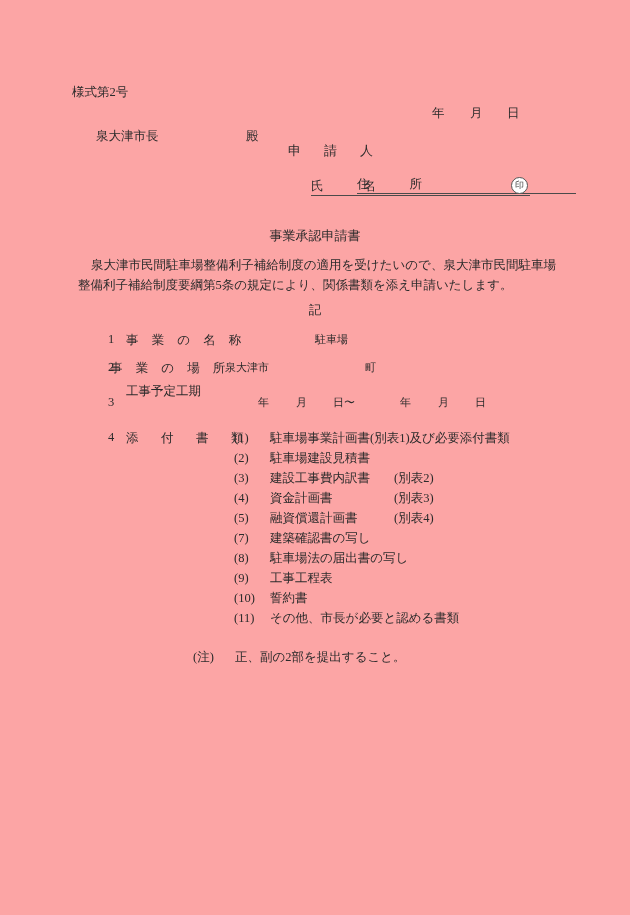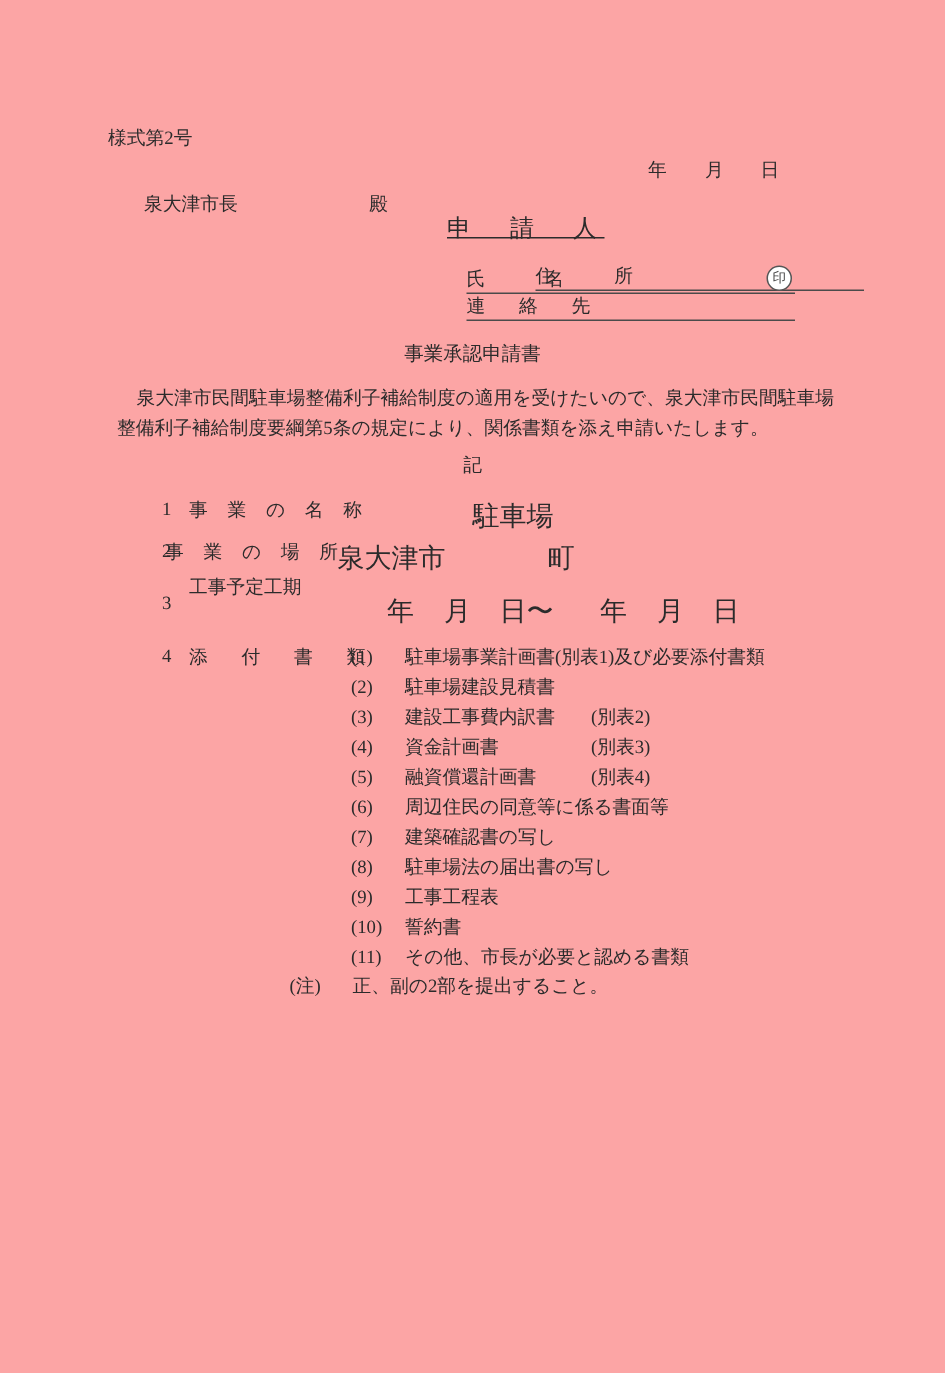--- a/index.html
+++ b/index.html
@@ -34,7 +34,7 @@
   .addressee-hon{ left: 246px; top: 128px; font-size: 12.5px; }
 
   
-  .applicant-label { left: 298px; top: 142px; font-size: 16px; letter-spacing: 5px; text-decoration: underline; }
+  .applicant-label { left: 288px; top: 142px; font-size: 13px; letter-spacing: 5px; }
 
   .field {
     position: absolute;

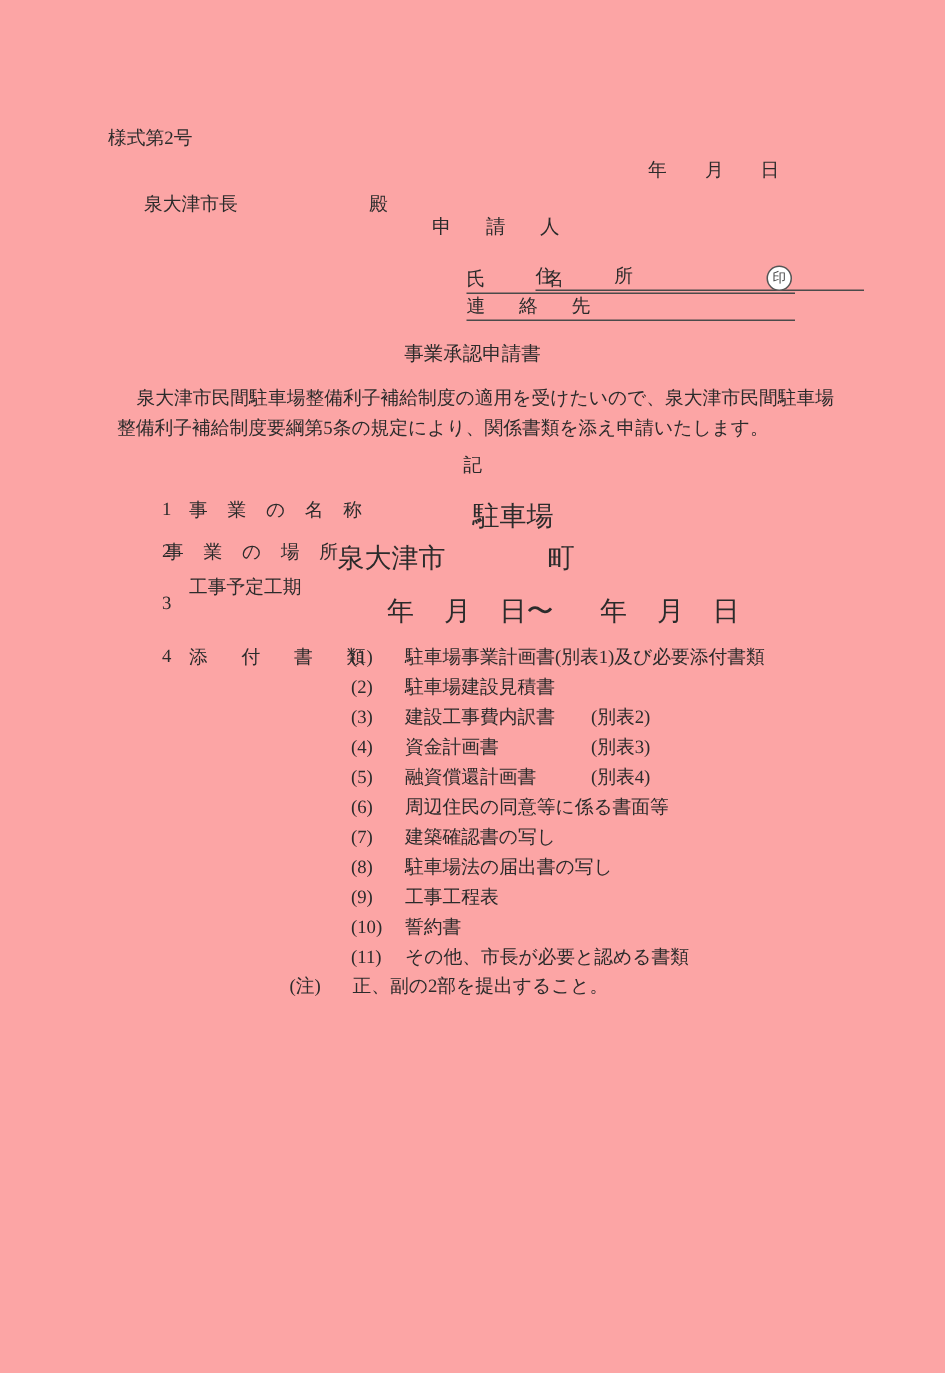--- a/index.html
+++ b/index.html
@@ -151,9 +151,6 @@
     <span class="seal">印</span>
   </div>
 
-  <div class="field field-tel">
-    <span class="flabel">連　絡　先</span>
-  </div>
 
   <div class="abs doc-title">事業承認申請書</div>
 

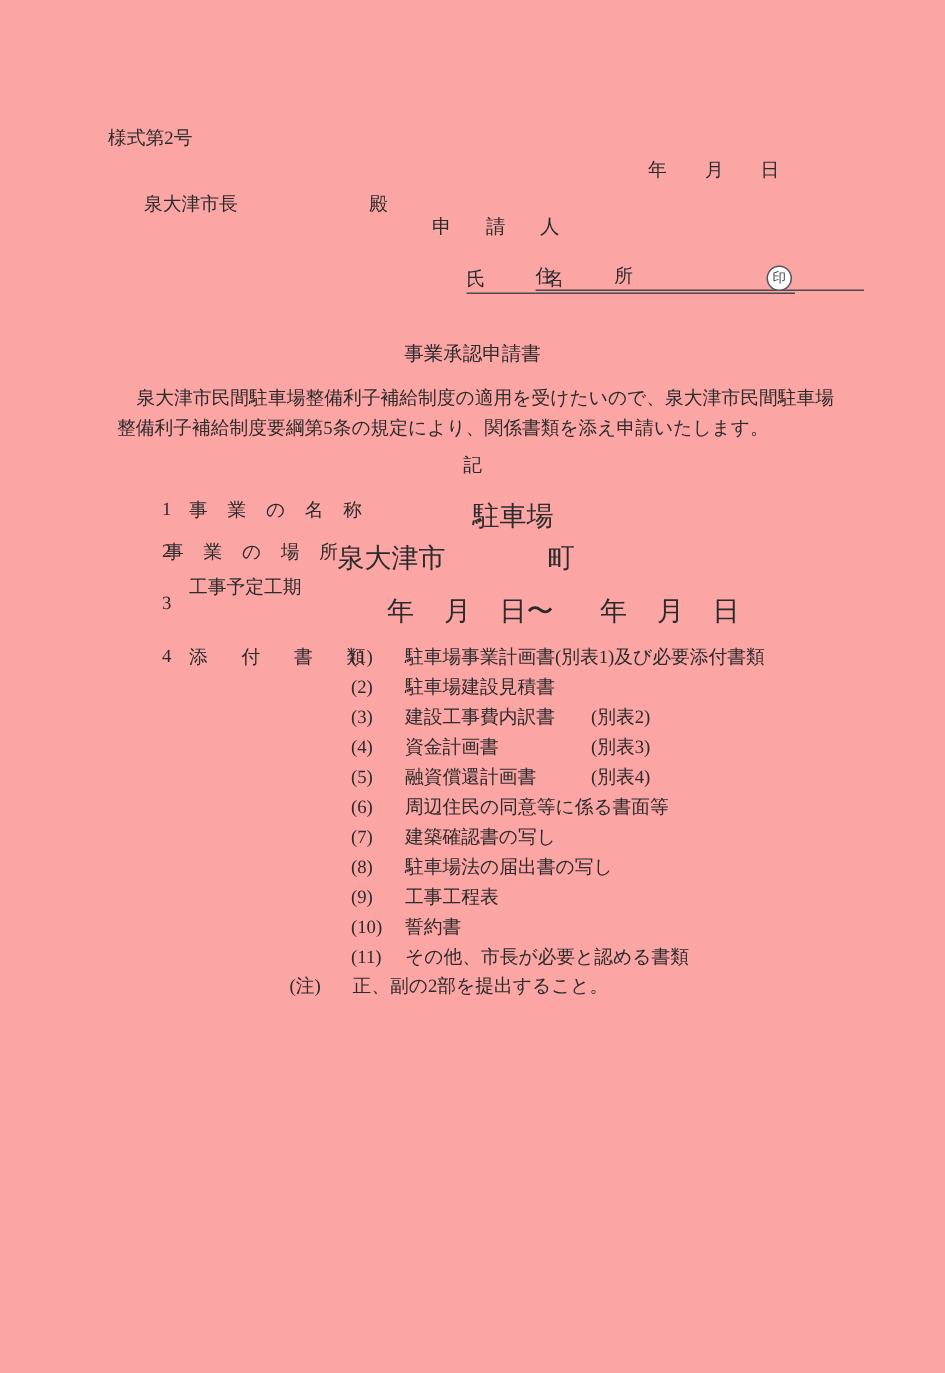--- a/index.html
+++ b/index.html
@@ -90,7 +90,7 @@
   
   .item-no    { font-size: 12.5px; }
   .item-label { font-size: 12.5px; letter-spacing: 5px; }
-  .item-val   { font-size: 18px; }
+  .item-val   { font-size: 11px; }
 
   .n1 { left: 108px; top: 332px; }
   .l1 { left: 126px; top: 332px; }

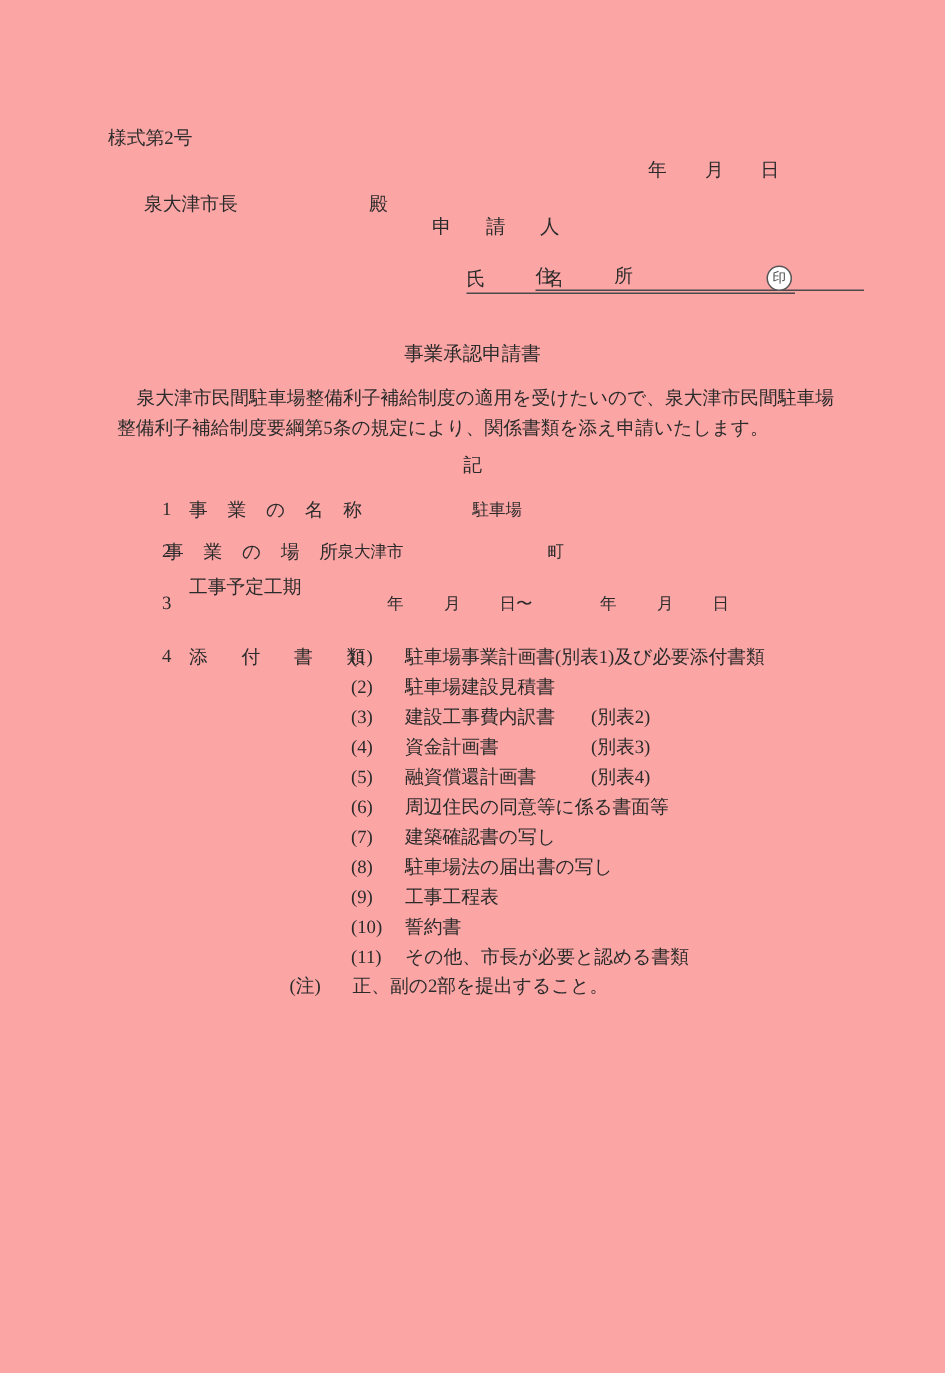--- a/index.html
+++ b/index.html
@@ -185,7 +185,6 @@
     <div class="att-row"><span class="att-num">(3)</span><span class="att-txt">建設工事費内訳書</span><span class="att-ref">(別表2)</span></div>
     <div class="att-row"><span class="att-num">(4)</span><span class="att-txt">資金計画書</span><span class="att-ref">(別表3)</span></div>
     <div class="att-row"><span class="att-num">(5)</span><span class="att-txt">融資償還計画書</span><span class="att-ref">(別表4)</span></div>
-    <div class="att-row"><span class="att-num">(6)</span><span class="att-txt">周辺住民の同意等に係る書面等</span><span class="att-ref"></span></div>
     <div class="att-row"><span class="att-num">(7)</span><span class="att-txt">建築確認書の写し</span><span class="att-ref"></span></div>
     <div class="att-row"><span class="att-num">(8)</span><span class="att-txt">駐車場法の届出書の写し</span><span class="att-ref"></span></div>
     <div class="att-row"><span class="att-num">(9)</span><span class="att-txt">工事工程表</span><span class="att-ref"></span></div>

